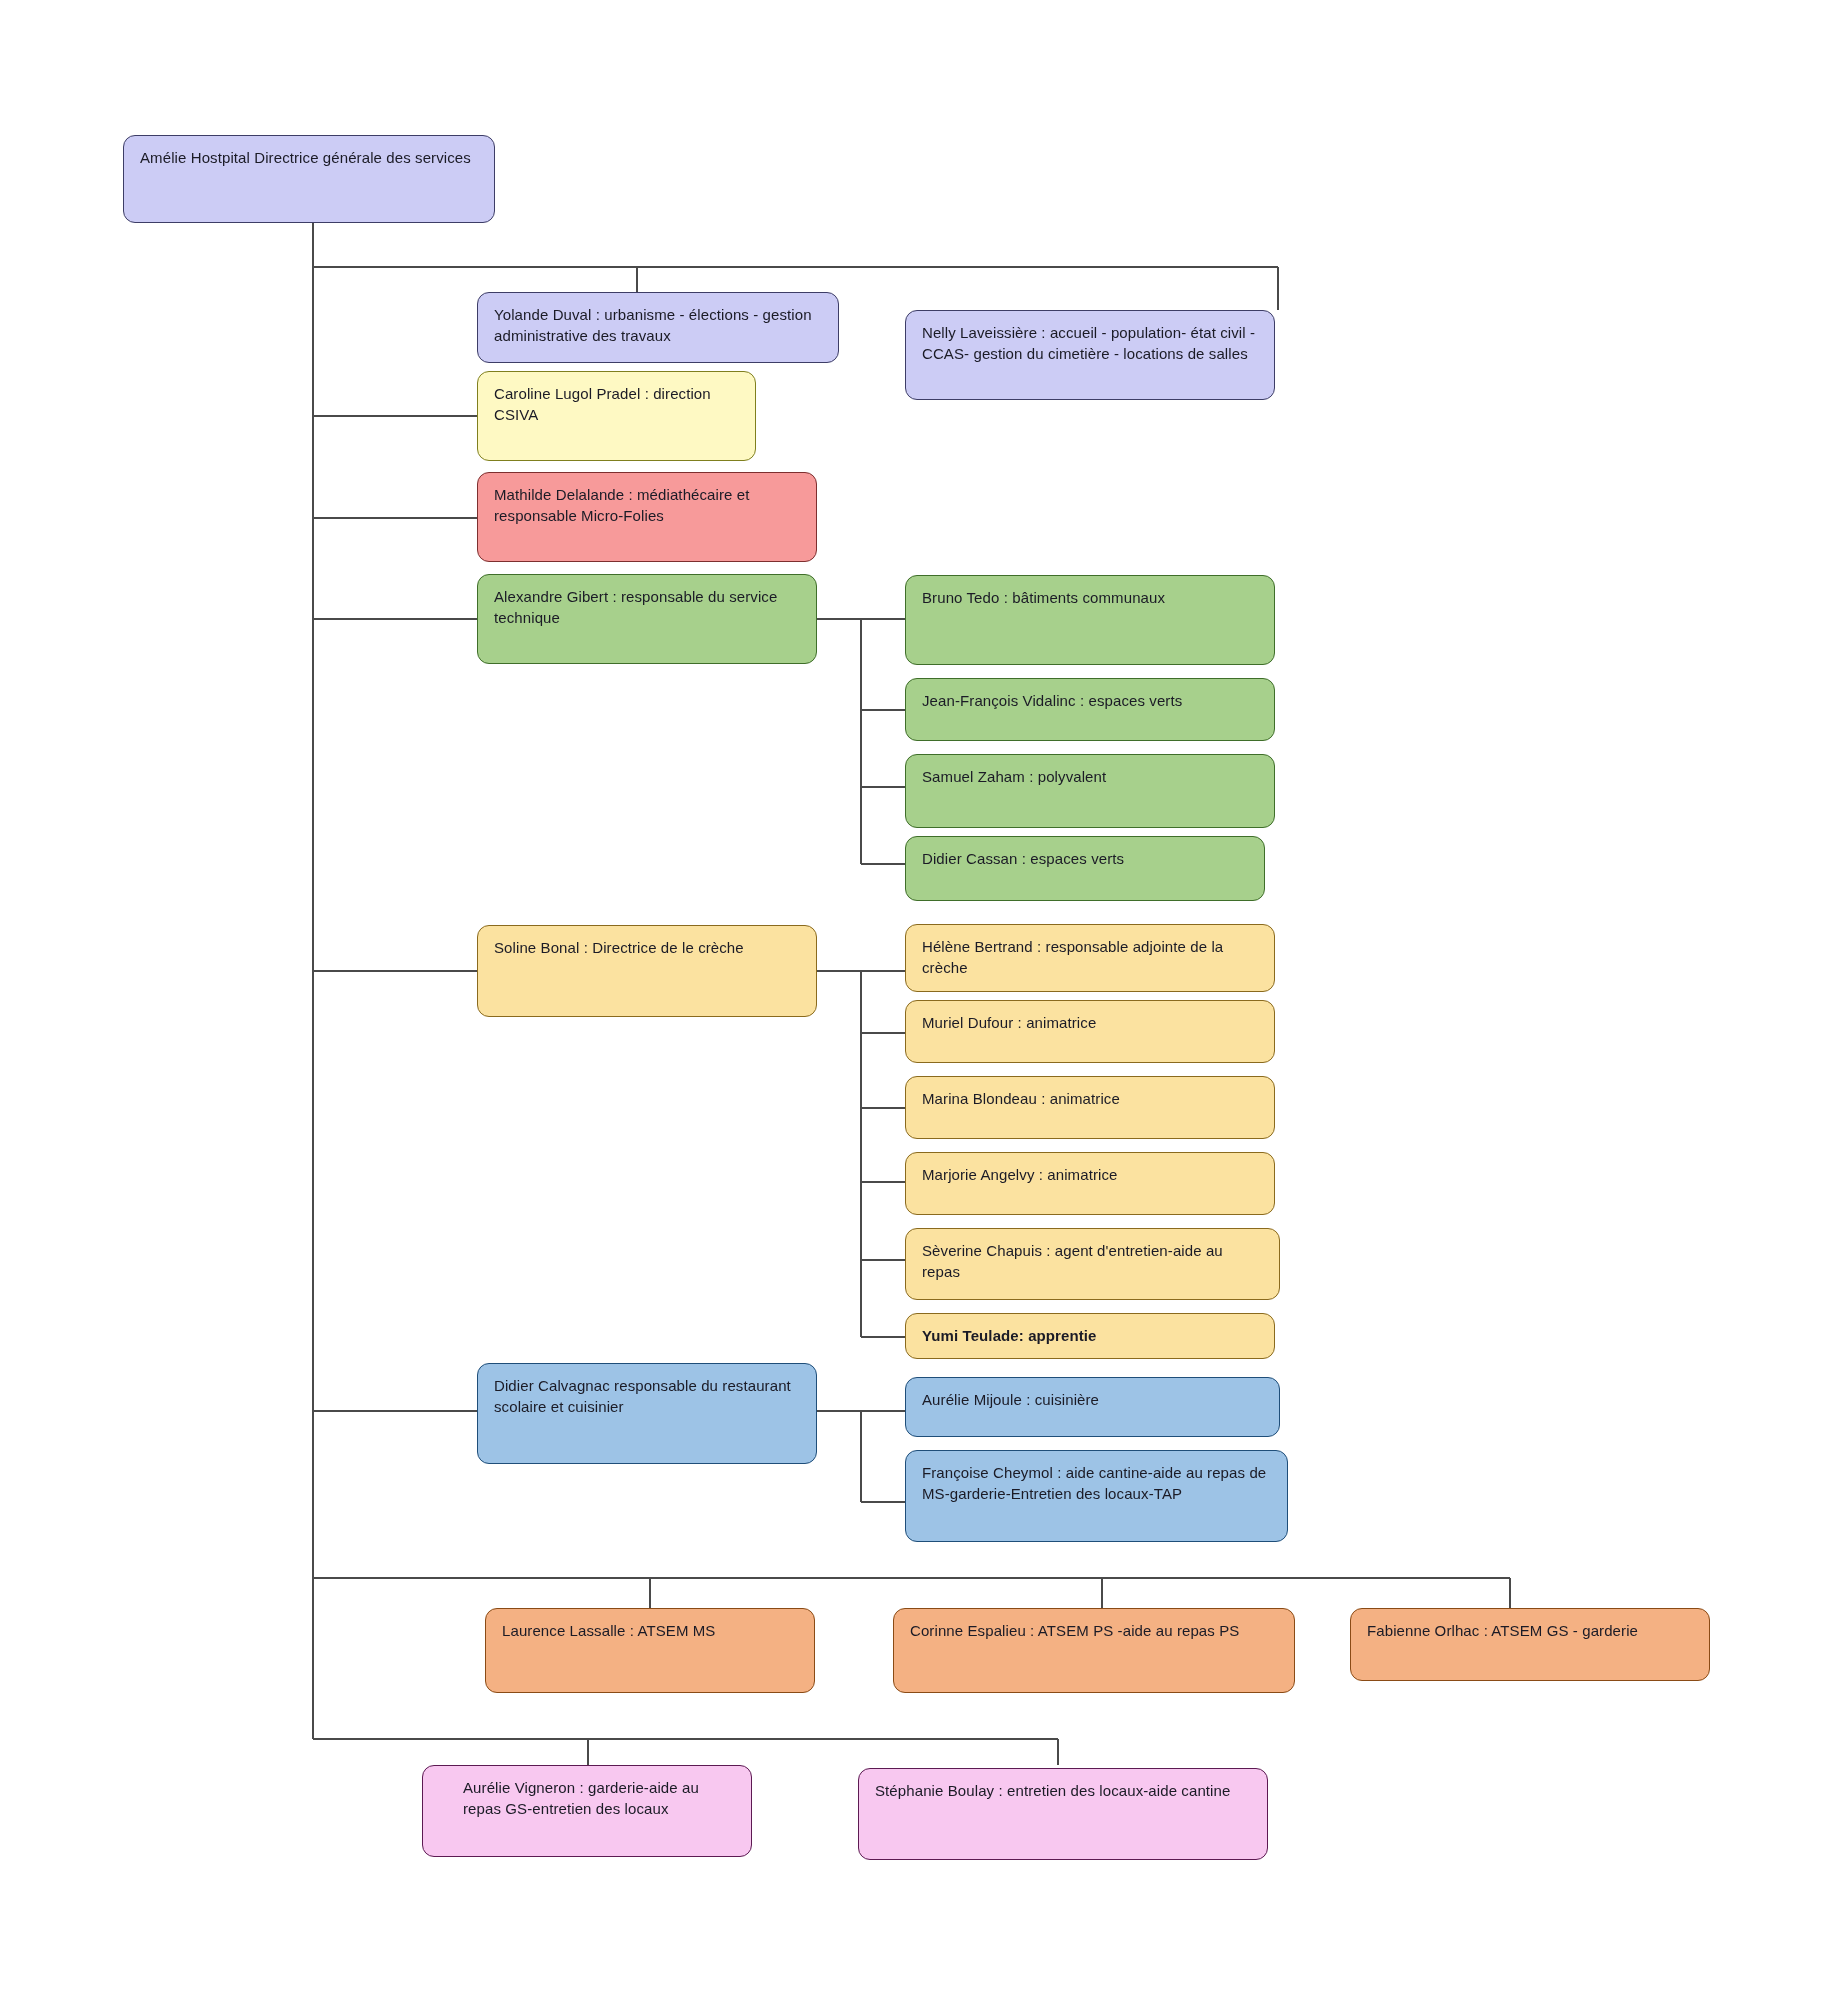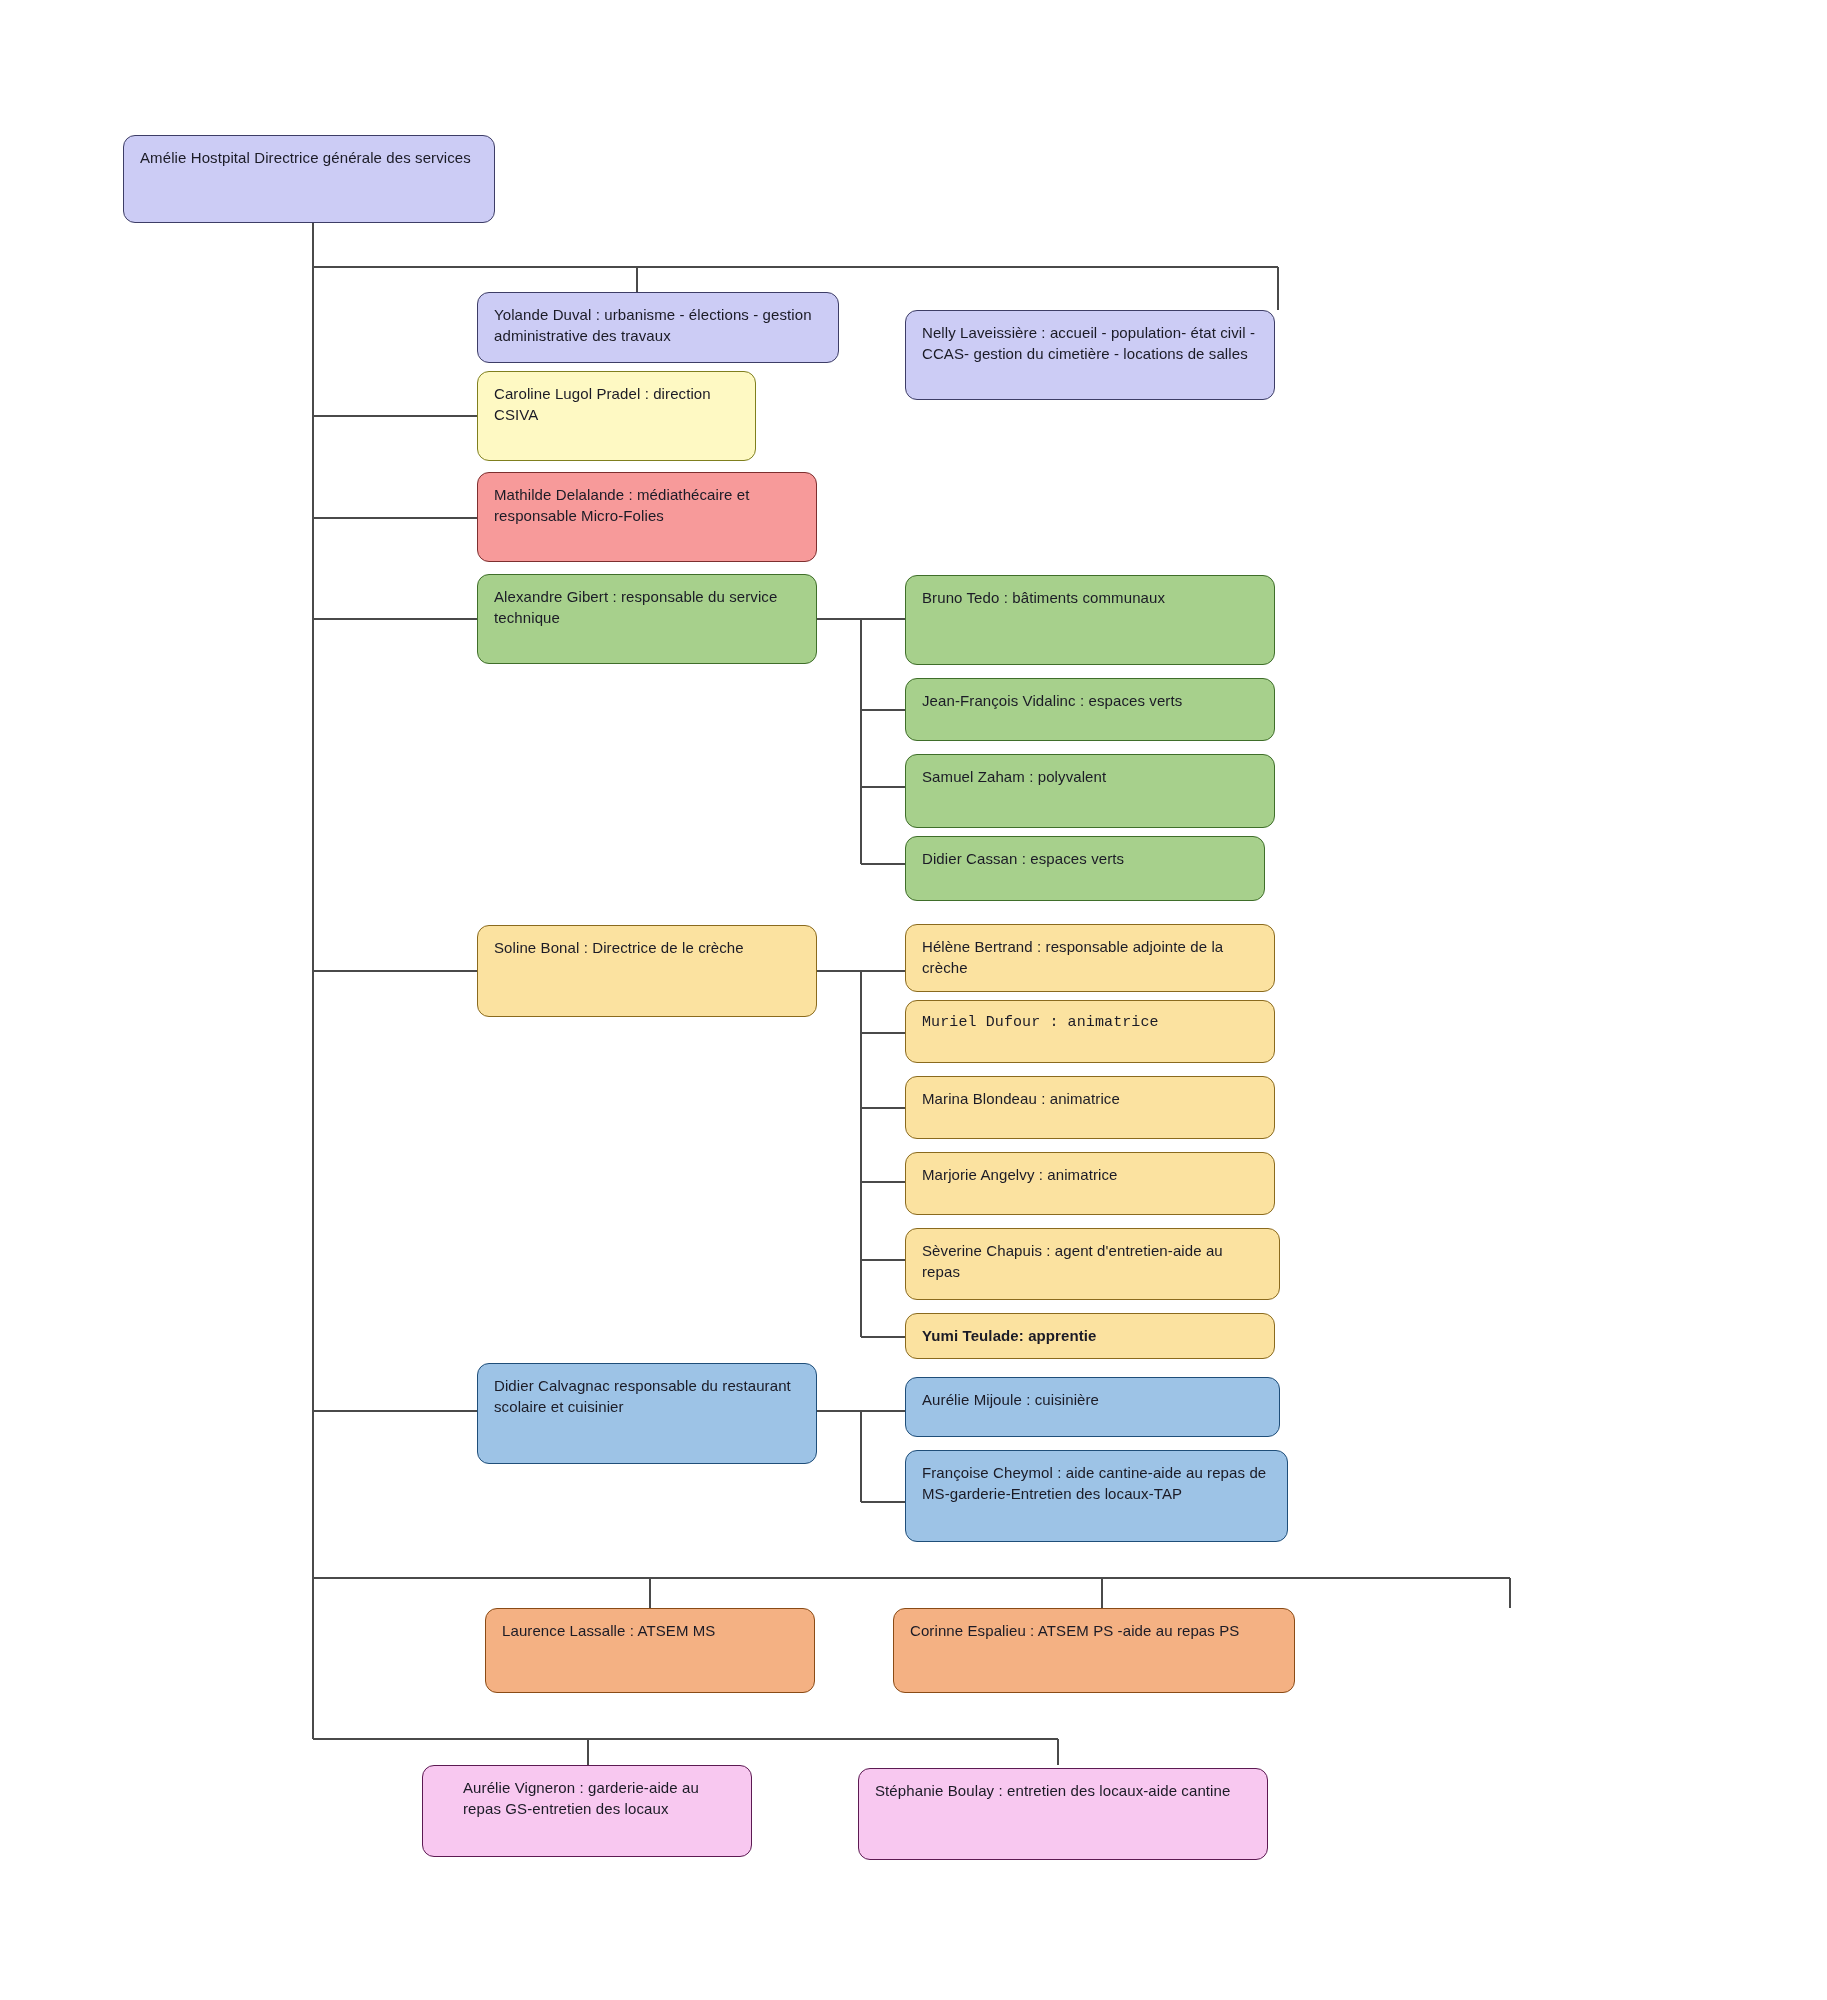--- a/index.html
+++ b/index.html
@@ -153,7 +153,7 @@
     <span class="txt">Hélène Bertrand : responsable adjointe de la crèche</span>
   </div>
 
-  <div class="node c-amber" style="left:905px;top:1000px;width:370px;height:63px;font-family:Liberation Mono, monospace;">
+  <div class="node c-amber" style="left:905px;top:1000px;width:370px;height:63px;">
     <span class="txt">Muriel Dufour : animatrice</span>
   </div>
 

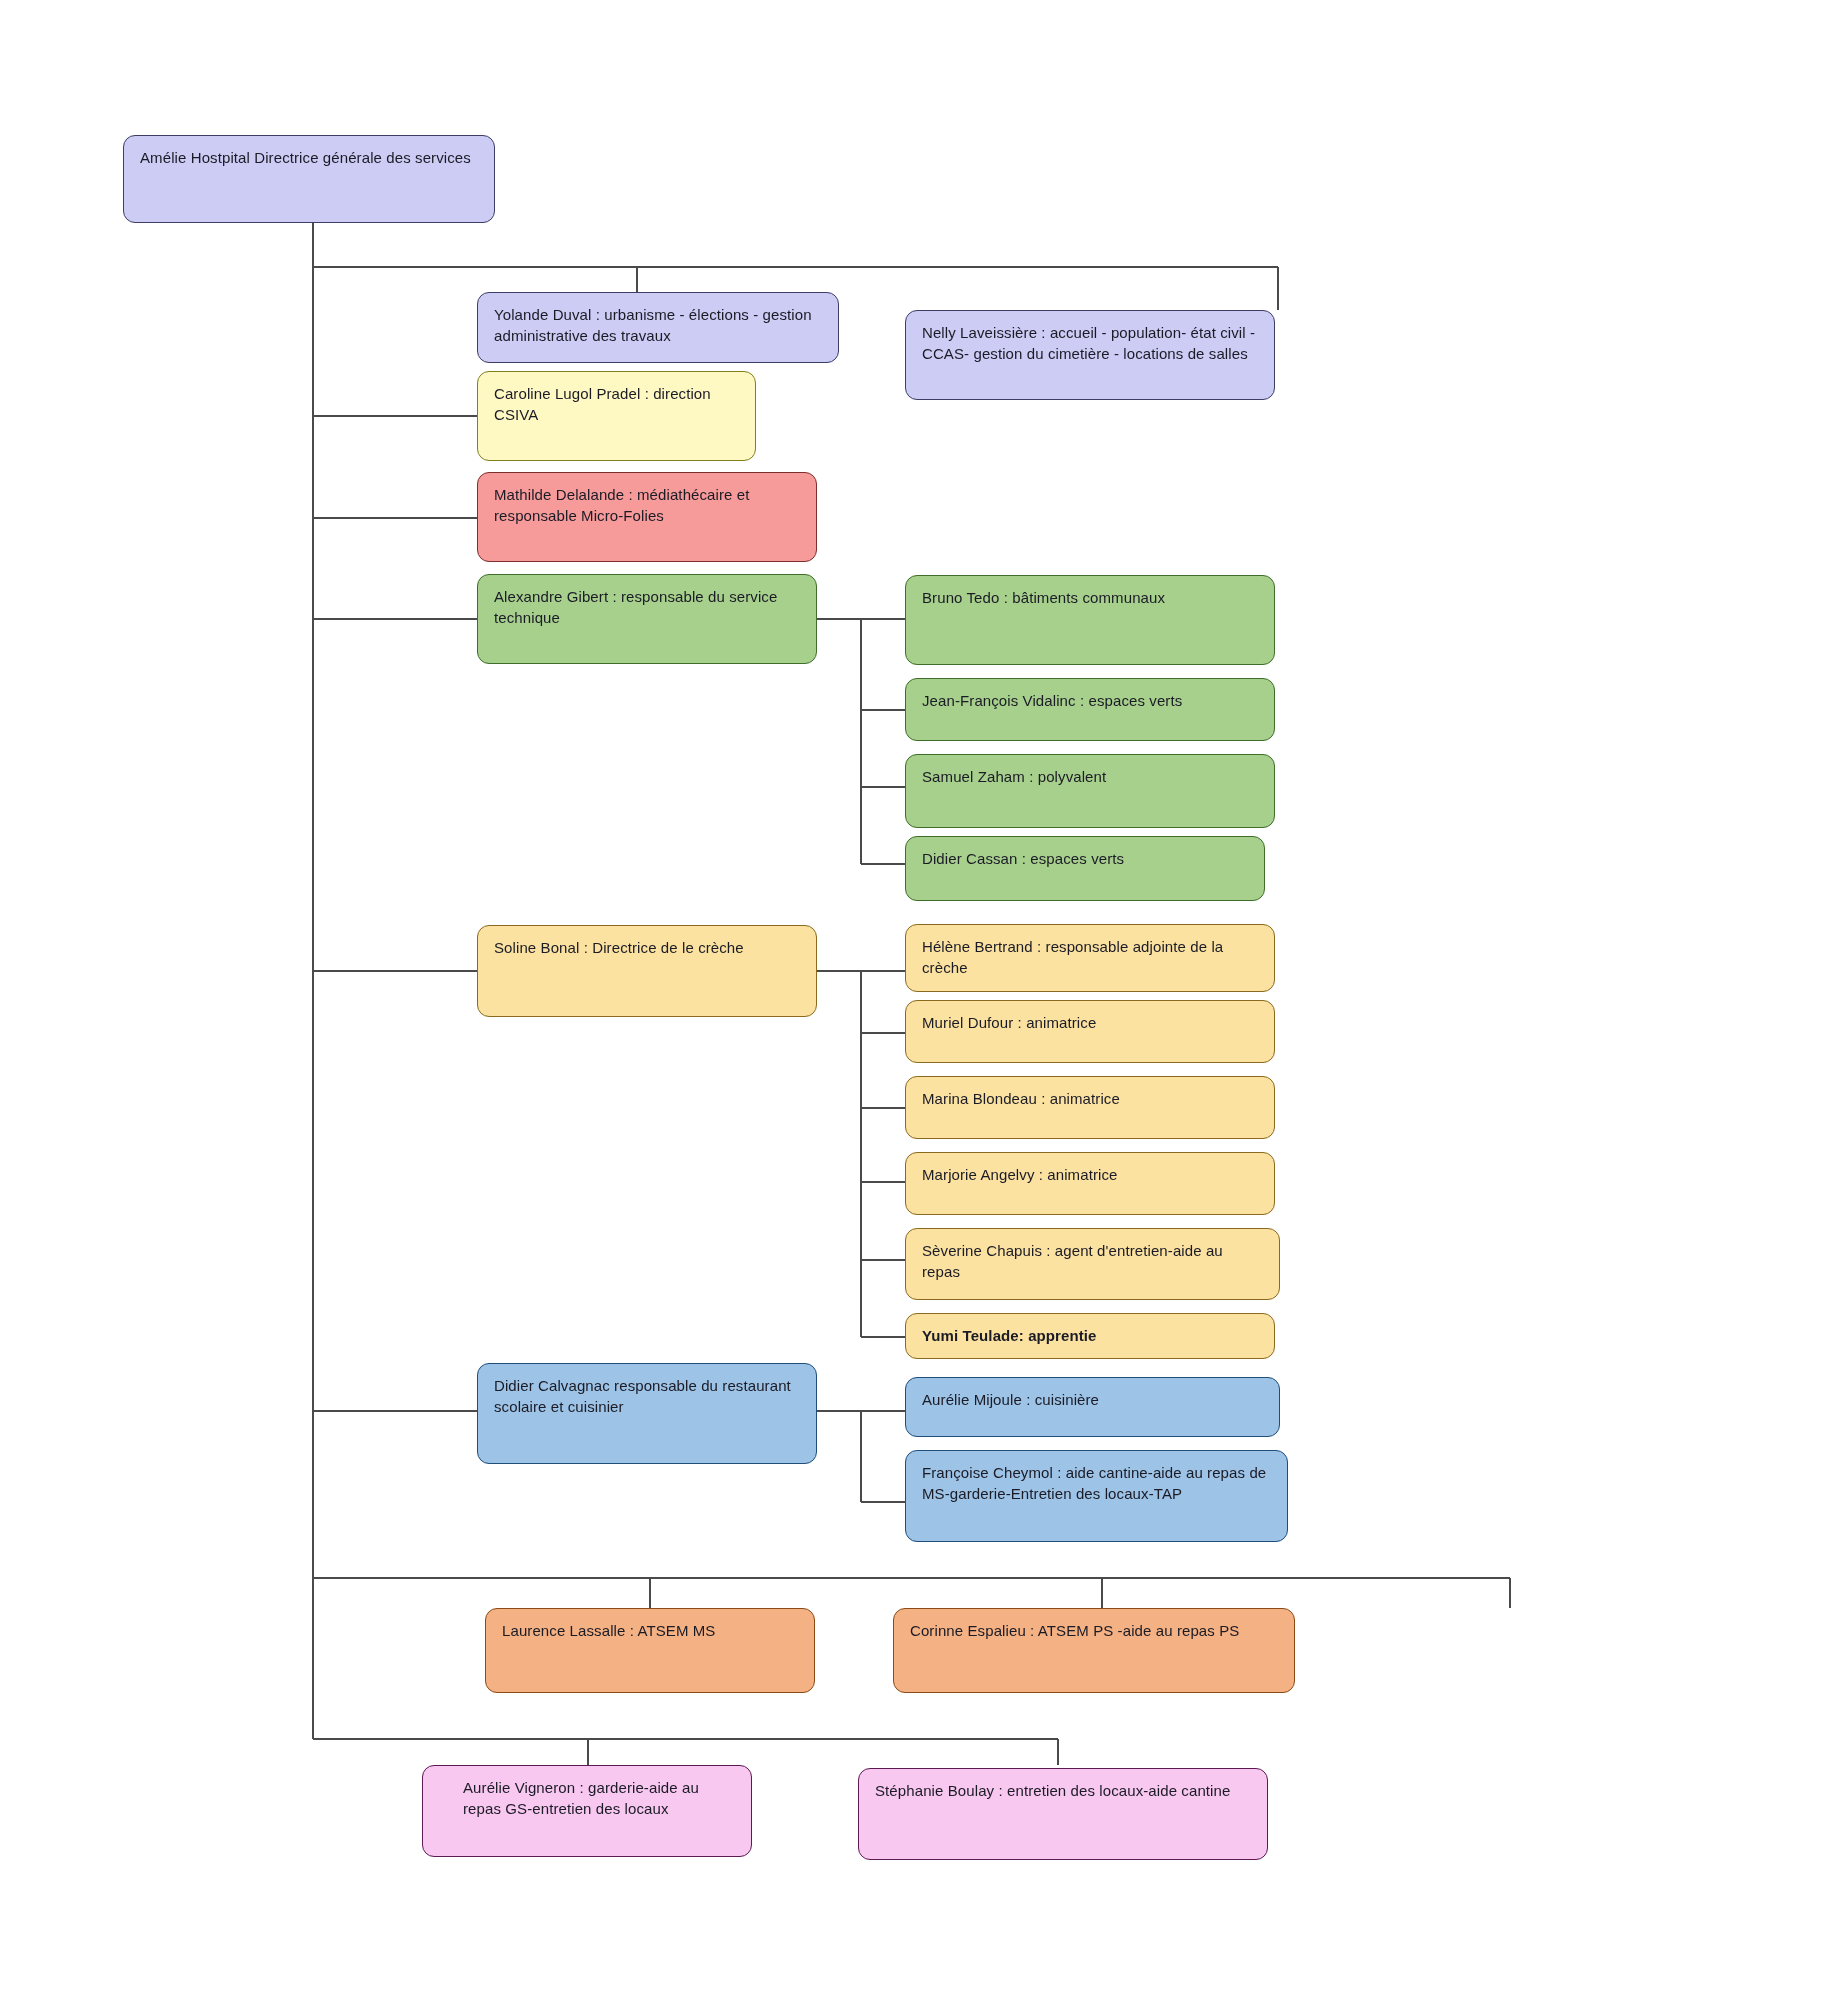--- a/index.html
+++ b/index.html
@@ -189,6 +189,9 @@
     <span class="txt">Corinne Espalieu : ATSEM PS -aide au repas PS</span>
   </div>
 
+  <div class="node c-orange" style="left:1350px;top:1608px;width:360px;height:73px;">
+    <span class="txt">Fabienne Orlhac : ATSEM GS - garderie</span>
+  </div>
 
   <div class="node c-pink" style="left:422px;top:1765px;width:330px;height:92px;padding-left:40px;">
     <span class="txt">Aurélie Vigneron : garderie-aide au repas GS-entretien des locaux</span>

